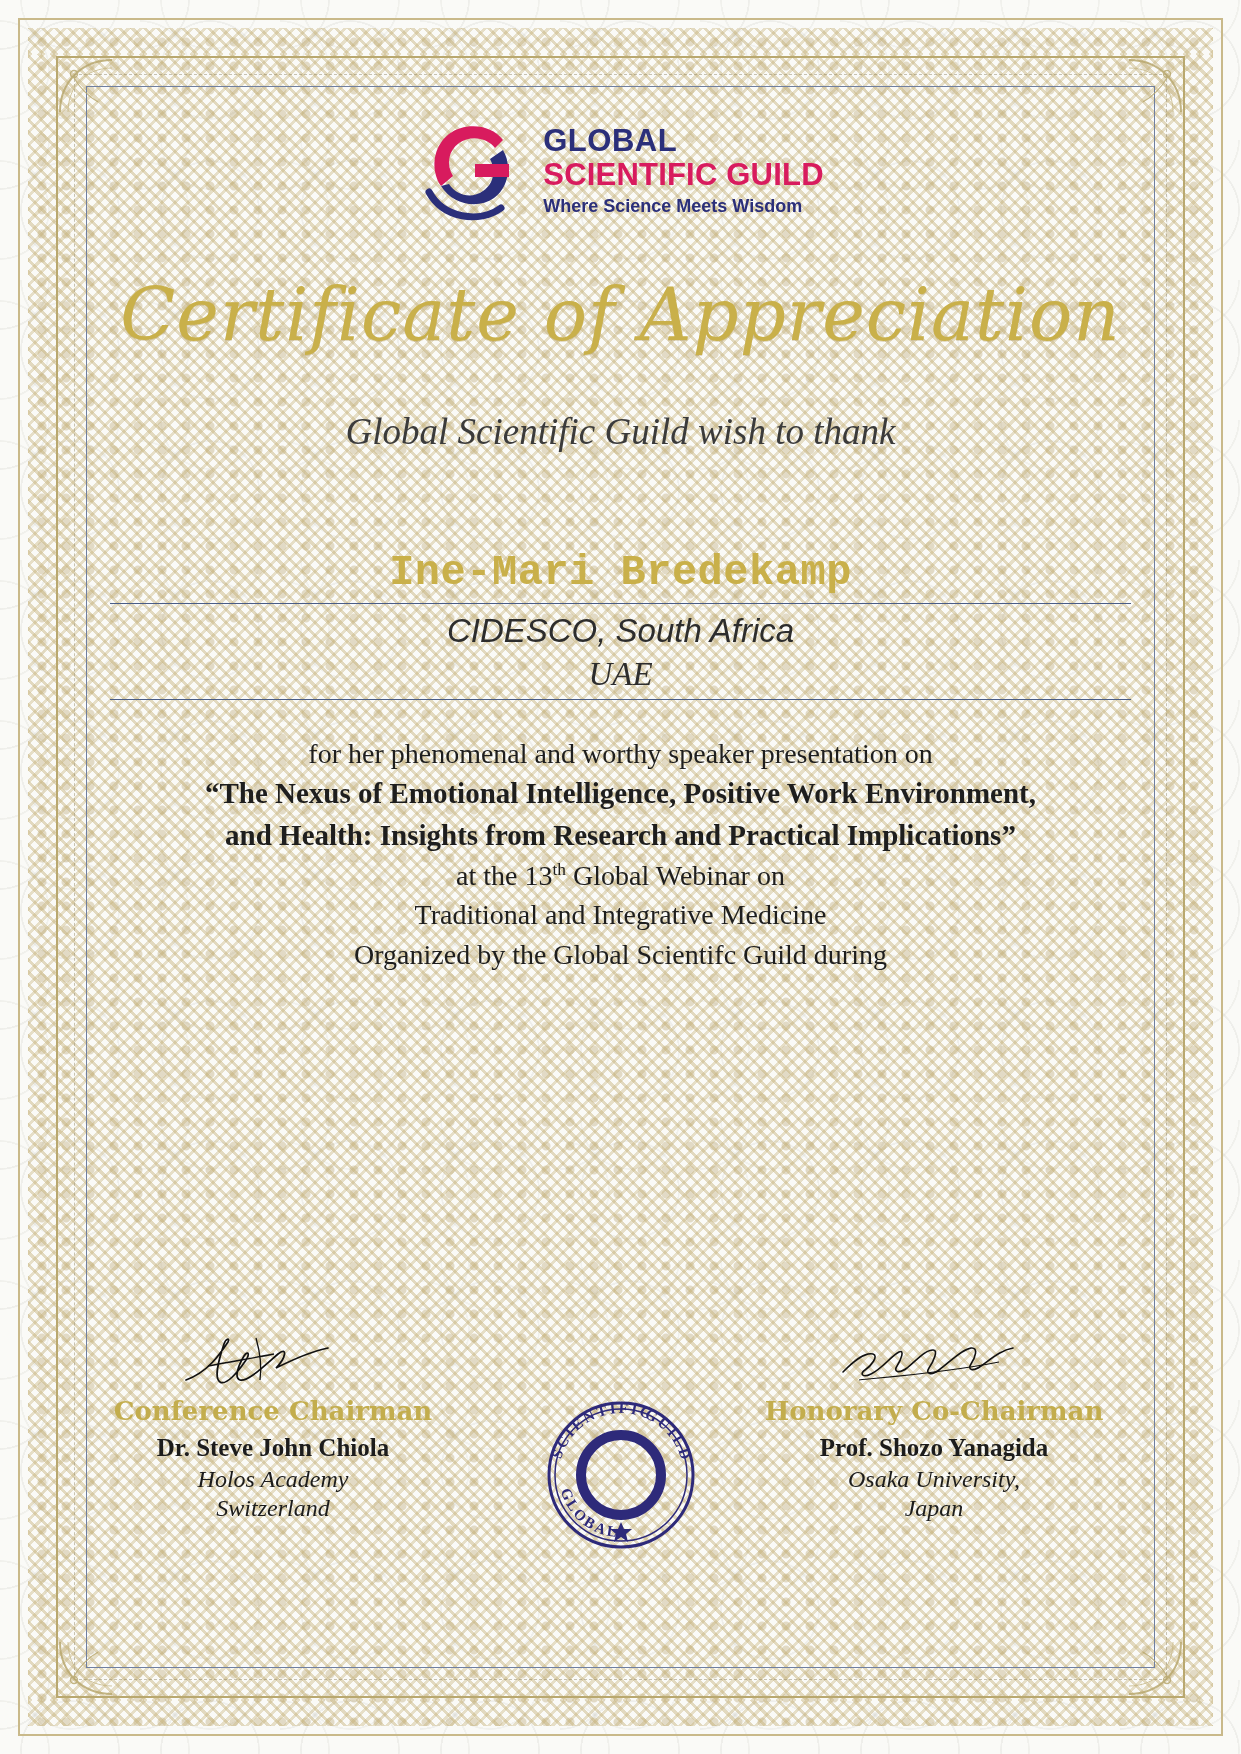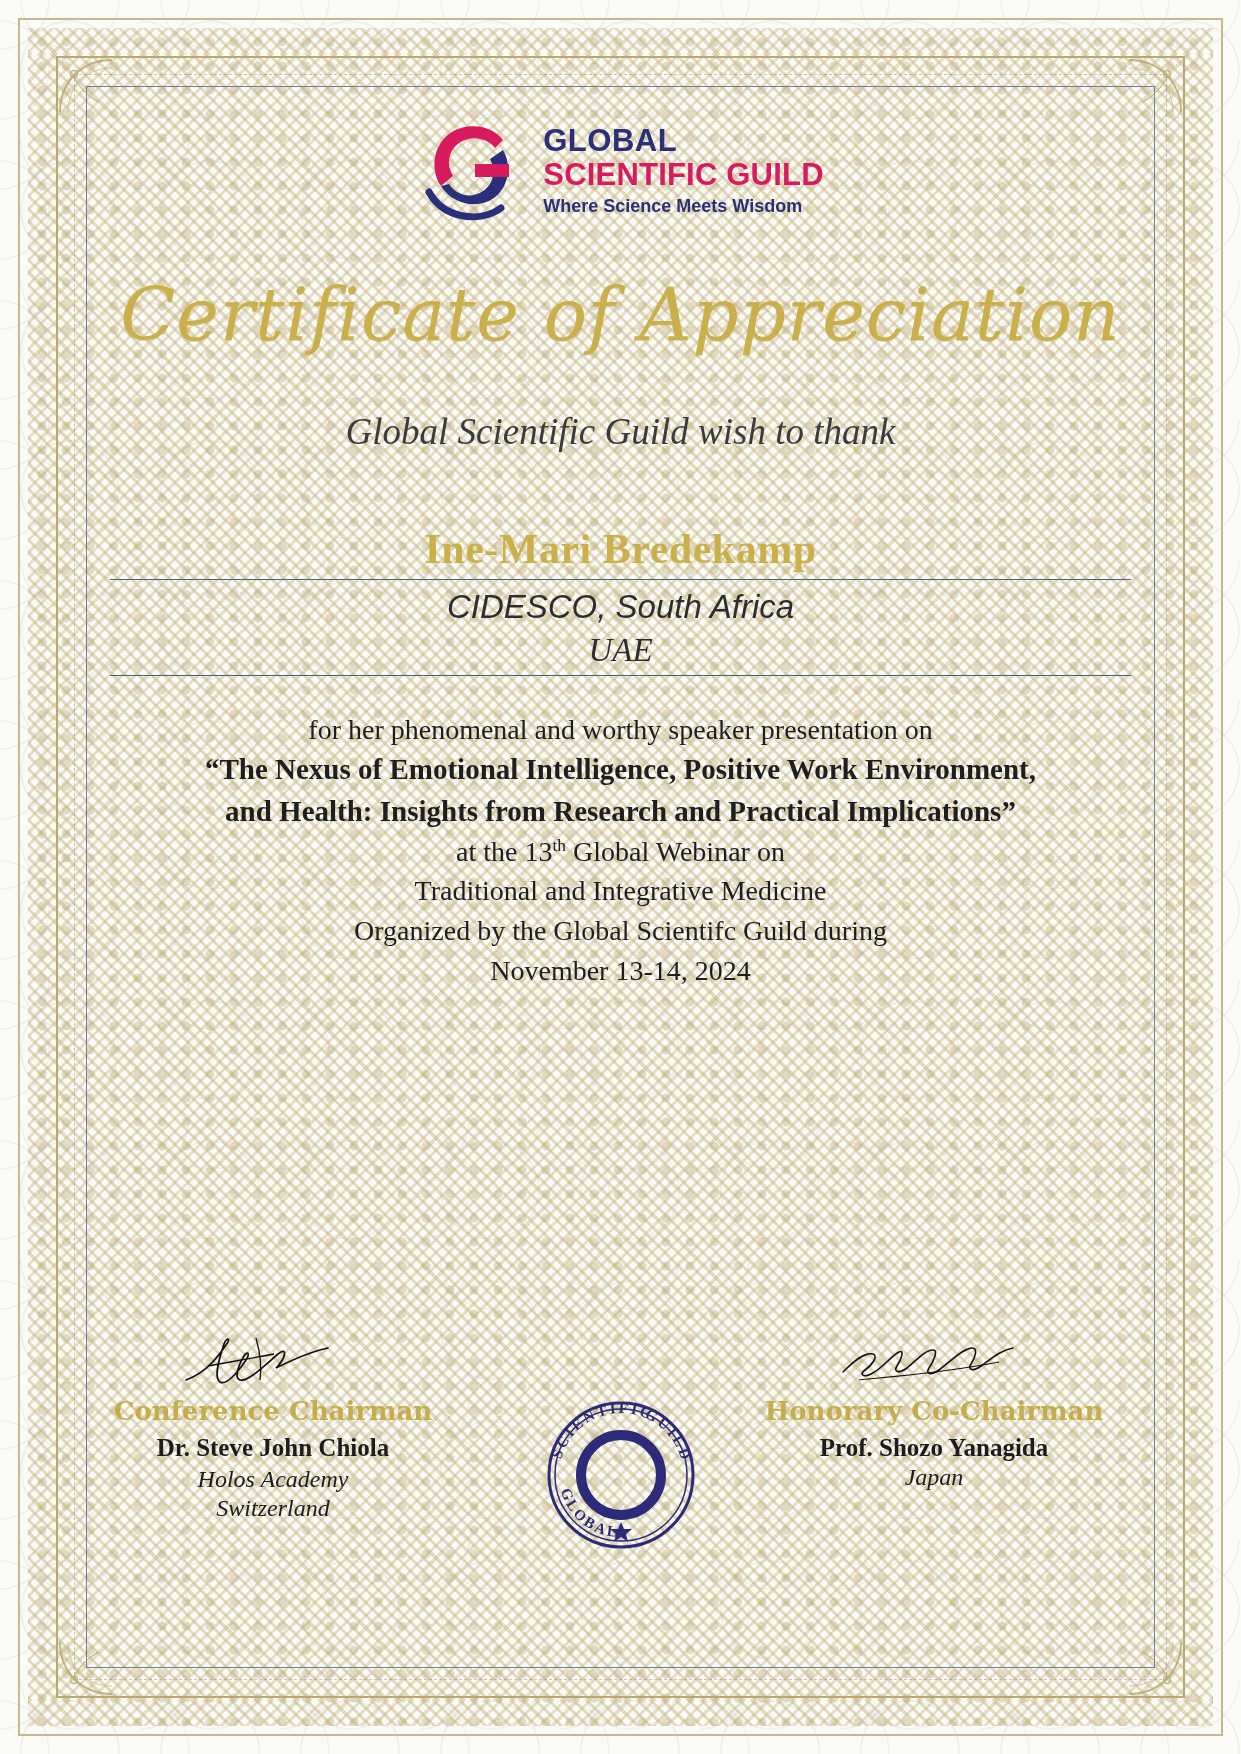--- a/index.html
+++ b/index.html
@@ -158,11 +158,11 @@
   }
 
   .recipient {
-    font-family: Liberation Serif, serif;
+    font-family: Liberation Mono, monospace;
     font-weight: bold;
     font-size: 42px;
     color: #c9b04a;
-    margin-top: 72px;
+    margin-top: 96px;
     letter-spacing: 0.5px;
   }
   .rule {

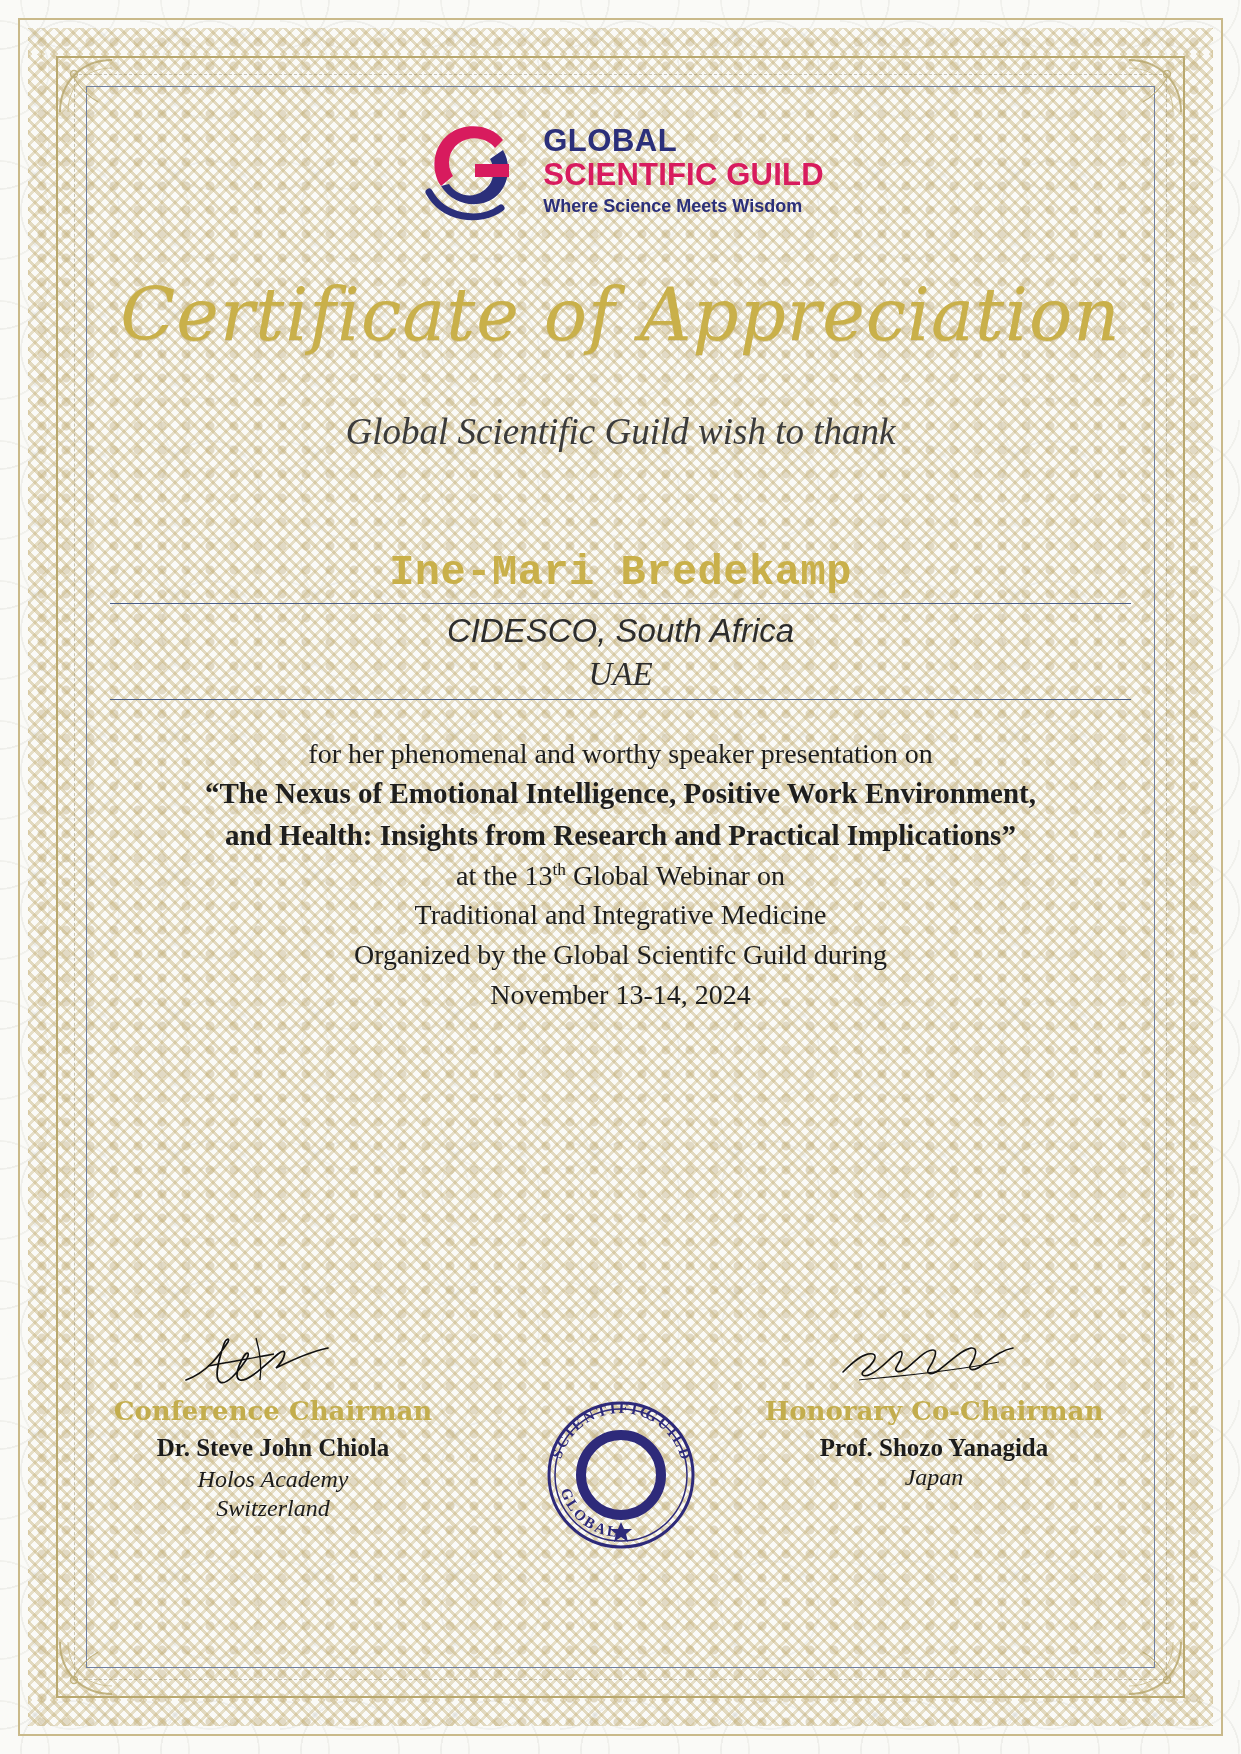--- a/index.html
+++ b/index.html
@@ -346,7 +346,6 @@
       </div>
       <div class="body-line">Traditional and Integrative Medicine</div>
       <div class="body-line">Organized by the Global Scientifc Guild during</div>
-      <div class="body-line">November 13-14, 2024</div>
     </div>
 
   </div>

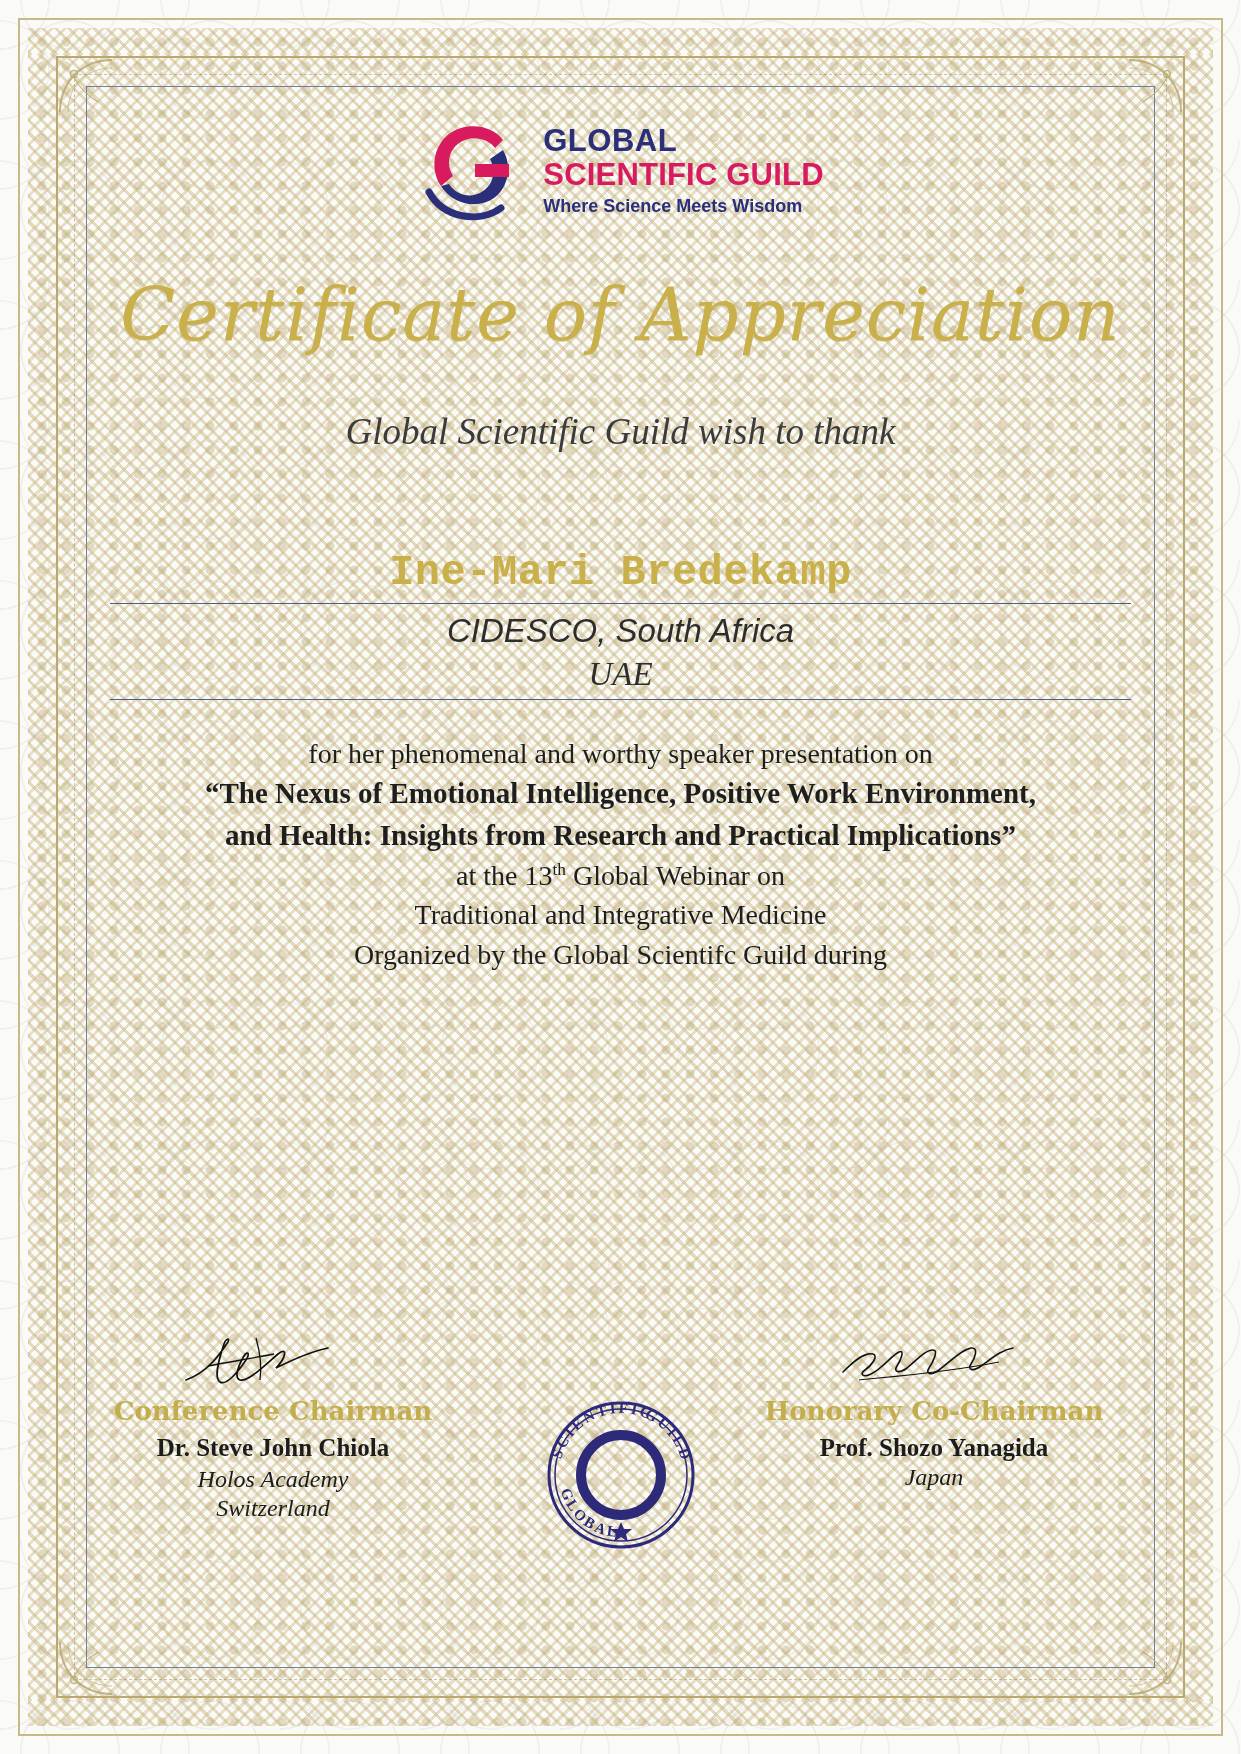--- a/index.html
+++ b/index.html
@@ -375,6 +375,7 @@
       </div>
       <div class="sig-role">Honorary Co-Chairman</div>
       <div class="sig-name">Prof. Shozo Yanagida</div>
+      <div class="sig-org">Osaka University,</div>
       <div class="sig-loc">Japan</div>
     </div>
 

